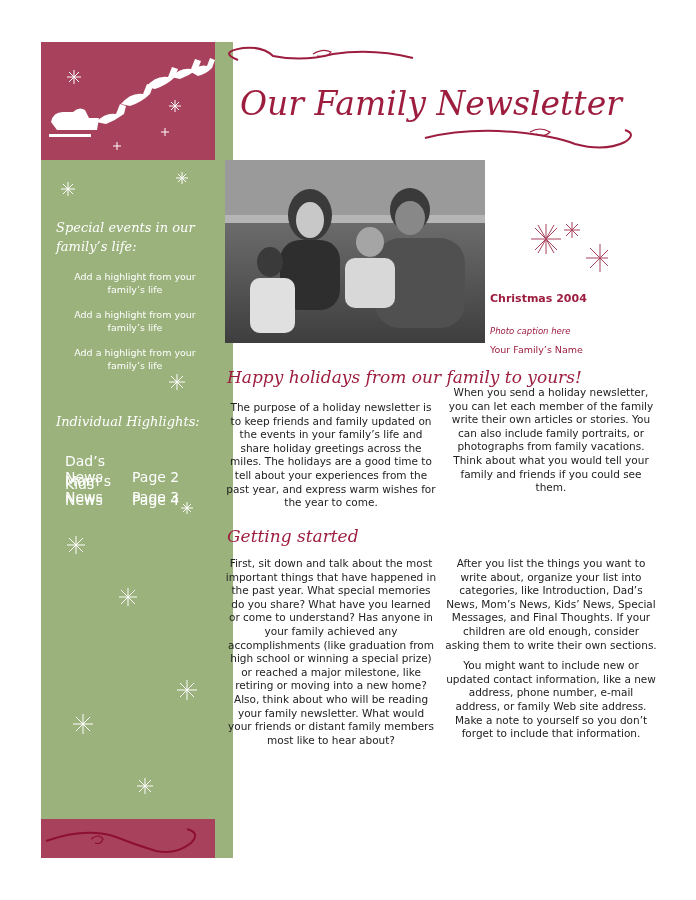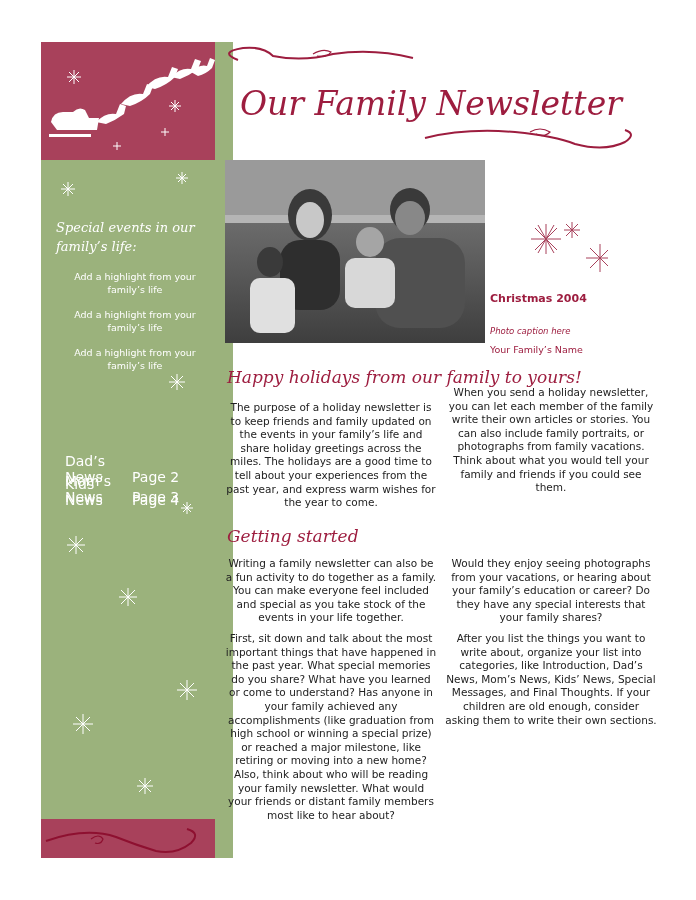--- a/index.html
+++ b/index.html
@@ -62,6 +62,7 @@
       <path d="M8 0v16M0 8h16M2 2l12 12M14 2L2 14" stroke="#fff" stroke-width="1"></path>
     </svg>
 
+  <div class="sb-head script" style="top:370px">Individual Highlights:</div>
   <div class="sb-row" style="top:411px">
     <span class="name">Dad’s News</span><span>Page 2</span>
   </div>

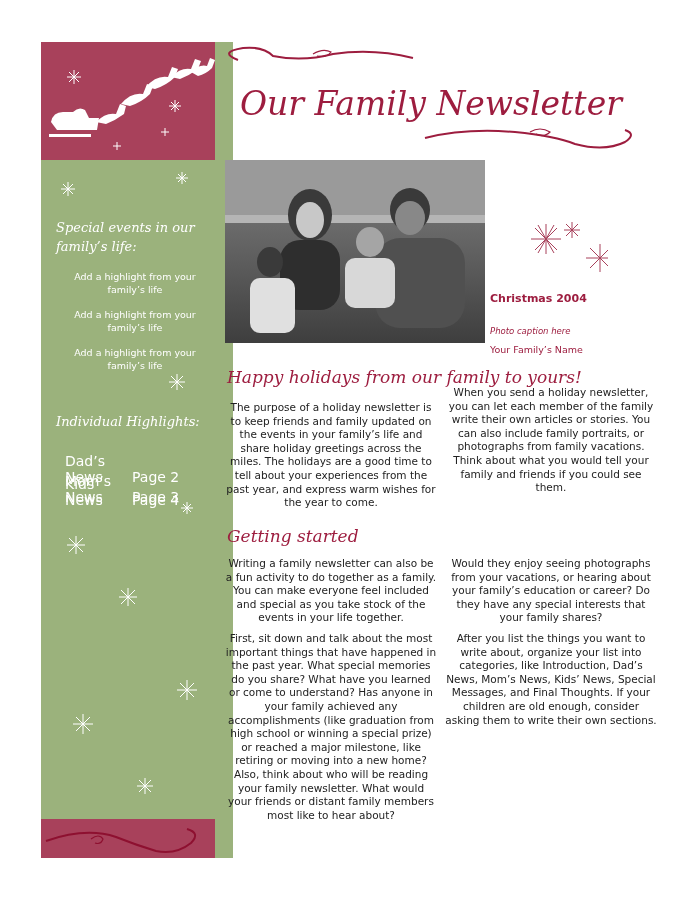--- a/index.html
+++ b/index.html
@@ -148,7 +148,6 @@
 
 <div class="h2 script" style="top:526px">Getting started</div>
 <div class="col" style="left:225px;top:557px">
-  <p>Writing a family newsletter can also be a fun activity to do together as a family. You can make everyone feel included and special as you take stock of the events in your life together.</p>
   <p>First, sit down and talk about the most important things that have happened in the past year. What special memories do you share? What have you learned or come to understand? Has anyone in your family achieved any accomplishments (like graduation from high school or winning a special prize) or reached a major milestone, like retiring or moving into a new home? Also, think about who will be reading your family newsletter. What would your friends or distant family members most like to hear about?</p>
 </div>
 <div class="col" style="left:445px;top:557px">

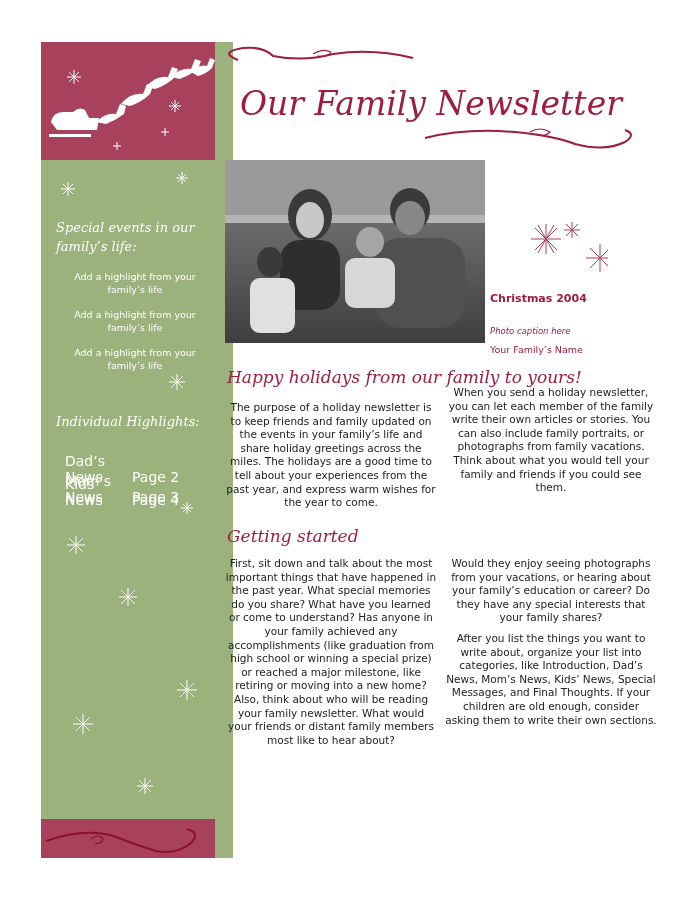--- a/index.html
+++ b/index.html
@@ -151,7 +151,6 @@
   <p>First, sit down and talk about the most important things that have happened in the past year. What special memories do you share? What have you learned or come to understand? Has anyone in your family achieved any accomplishments (like graduation from high school or winning a special prize) or reached a major milestone, like retiring or moving into a new home? Also, think about who will be reading your family newsletter. What would your friends or distant family members most like to hear about?</p>
 </div>
 <div class="col" style="left:445px;top:557px">
-  <p>Would they enjoy seeing photographs from your vacations, or hearing about your family’s education or career? Do they have any special interests that your family shares?</p>
   <p>After you list the things you want to write about, organize your list into categories, like Introduction, Dad’s News, Mom’s News, Kids’ News, Special Messages, and Final Thoughts. If your children are old enough, consider asking them to write their own sections.</p>
 </div>
 

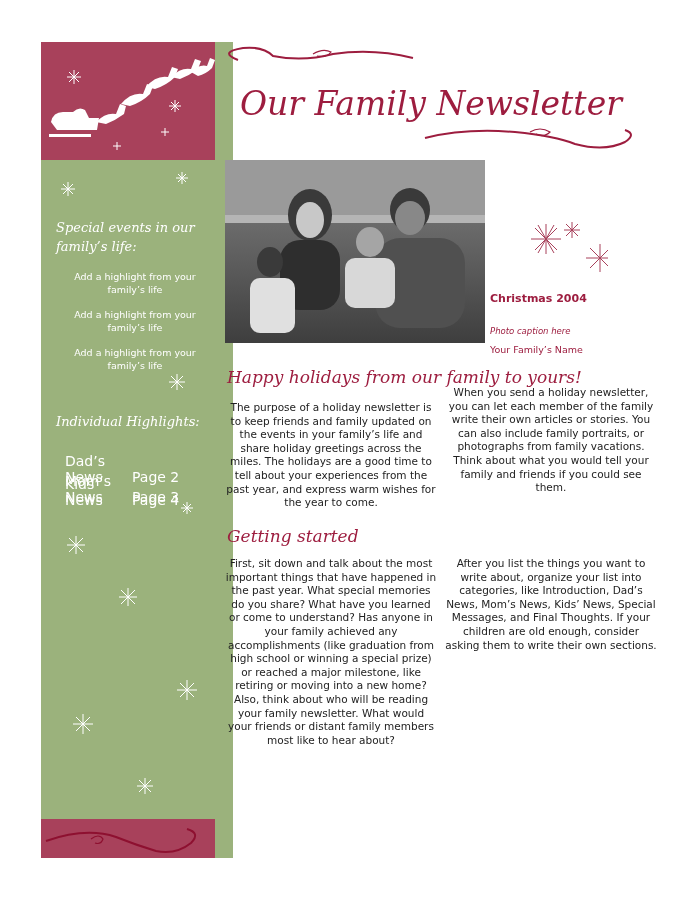--- a/index.html
+++ b/index.html
@@ -152,6 +152,7 @@
 </div>
 <div class="col" style="left:445px;top:557px">
   <p>After you list the things you want to write about, organize your list into categories, like Introduction, Dad’s News, Mom’s News, Kids’ News, Special Messages, and Final Thoughts. If your children are old enough, consider asking them to write their own sections.</p>
+  <p>You might want to include new or updated contact information, like a new address, phone number, e-mail address, or family Web site address. Make a note to yourself so you don’t forget to include that information.</p>
 </div>
 
 </body></html>

